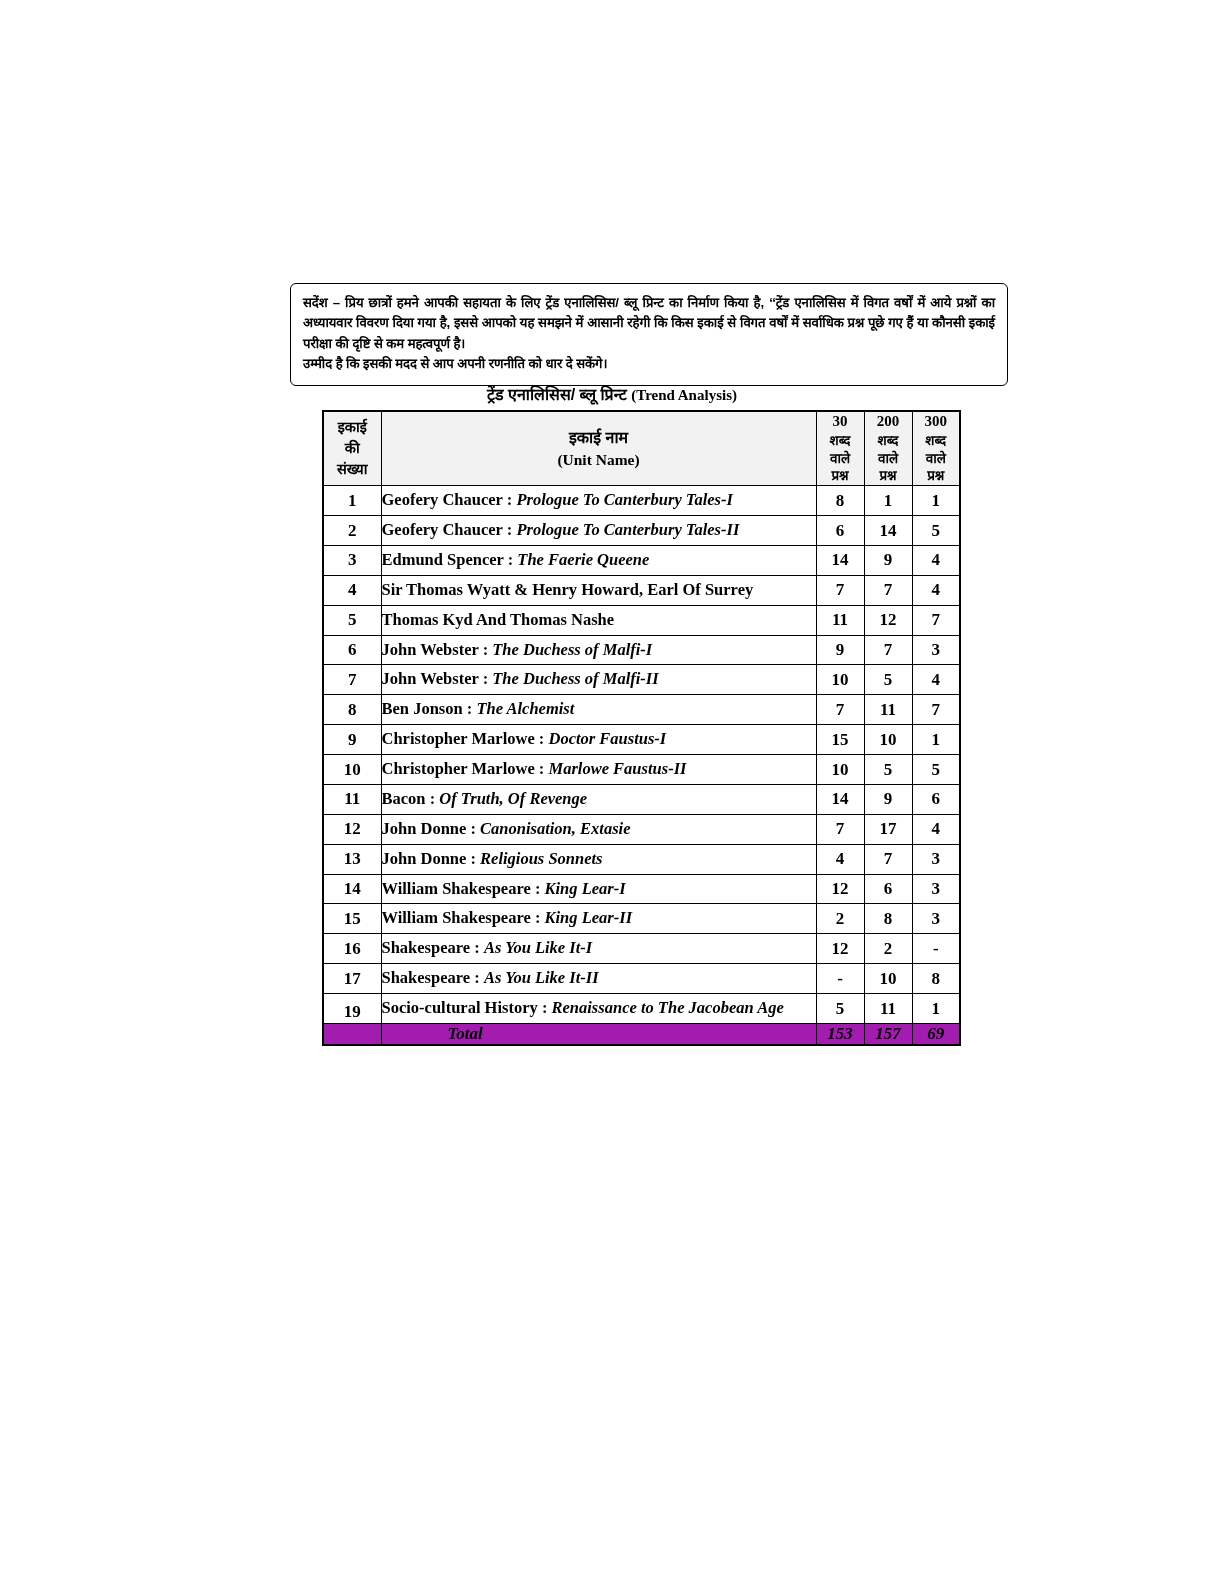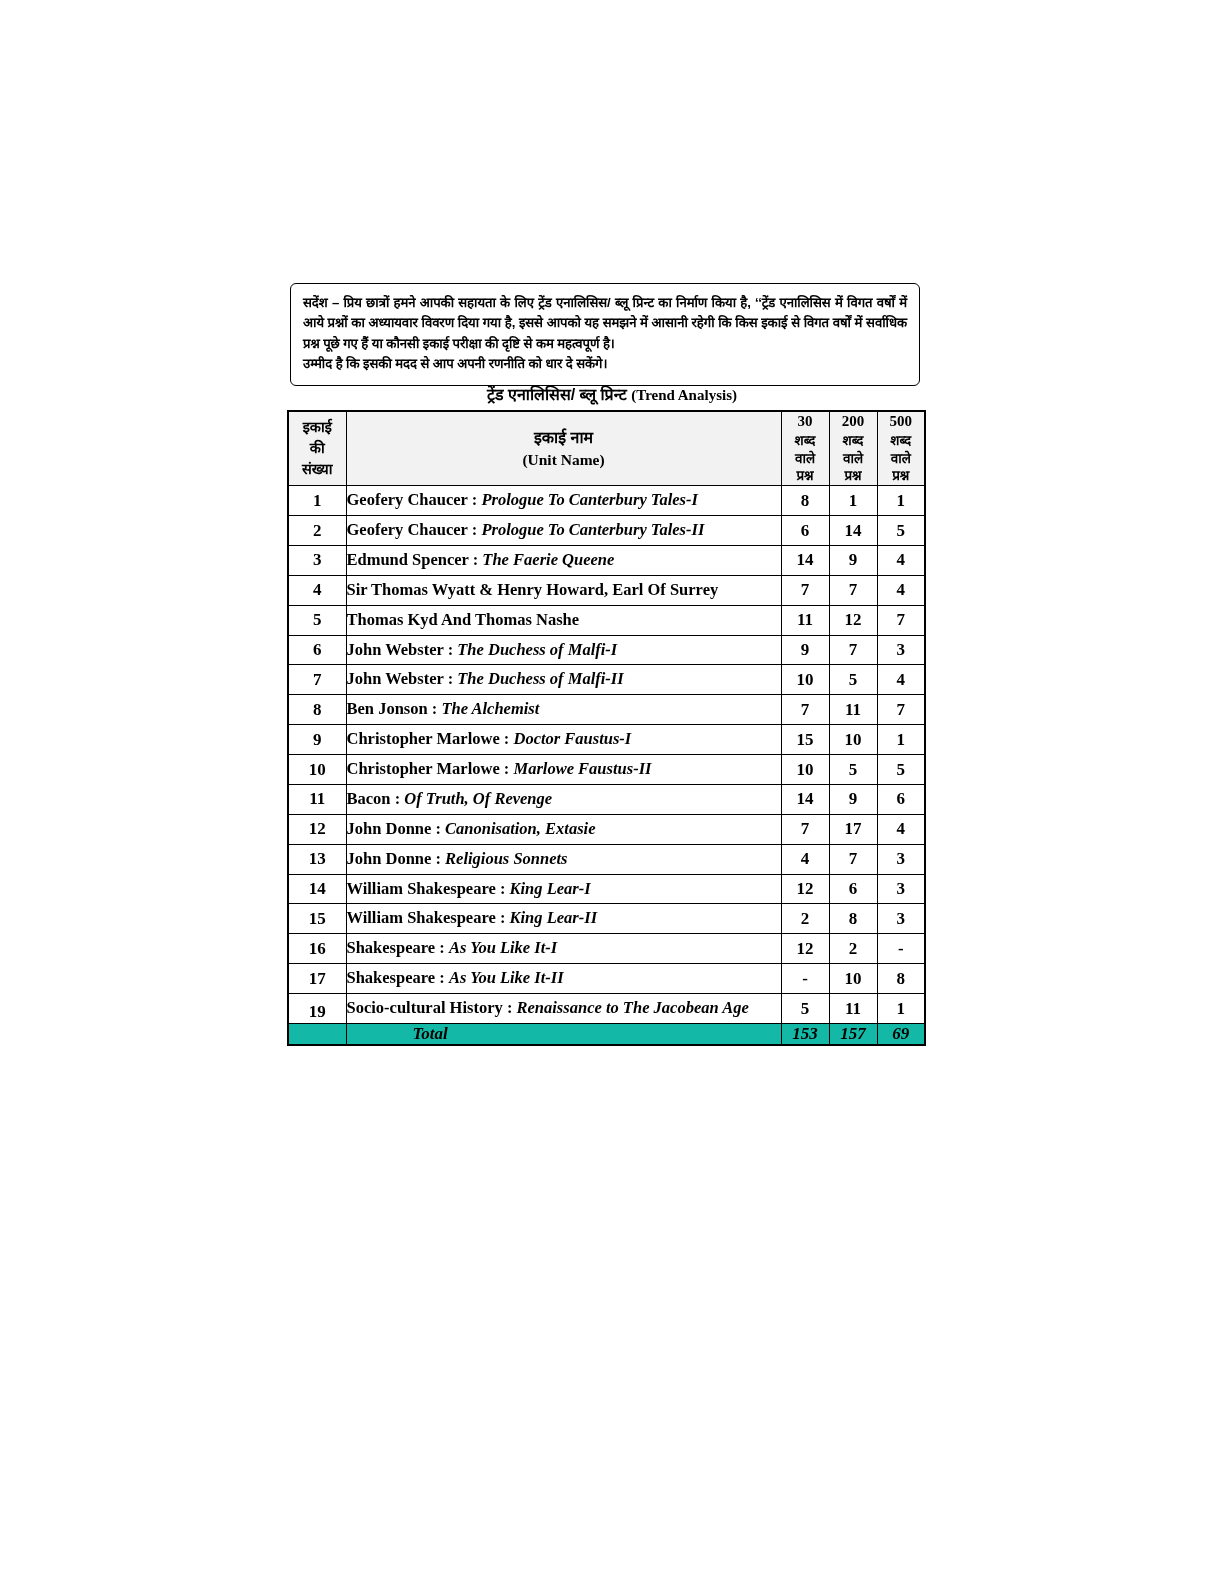--- a/index.html
+++ b/index.html
@@ -26,7 +26,7 @@
     position: absolute;
     left: 290px;
     top: 283px;
-    width: 630px;
+    width: 718px;
     box-sizing: border-box;
     border: 1.5px solid #000;
     border-radius: 6px;

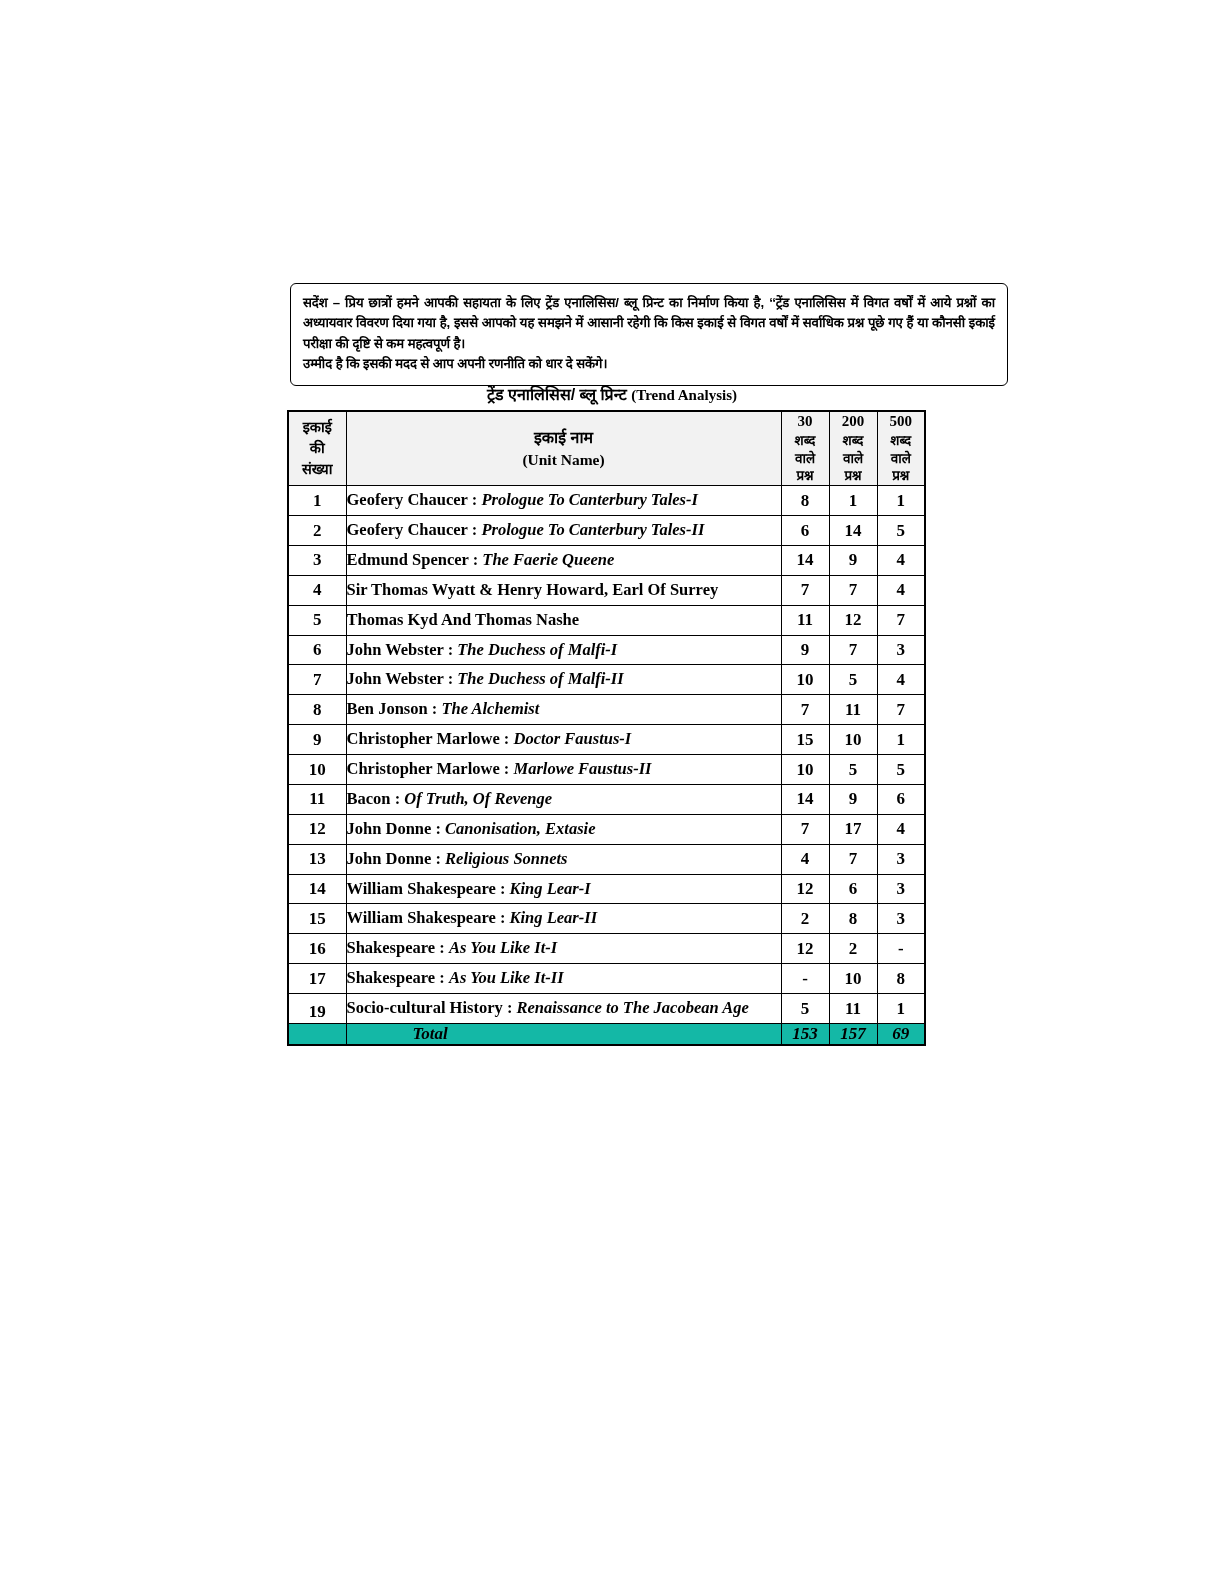--- a/index.html
+++ b/index.html
@@ -73,6 +73,7 @@
     width: 637px;
     table-layout: fixed;
     border: 2px solid #000;
+    margin-left: 35px;
   }
   table.trend td, table.trend th {
     border: 1px solid #000;

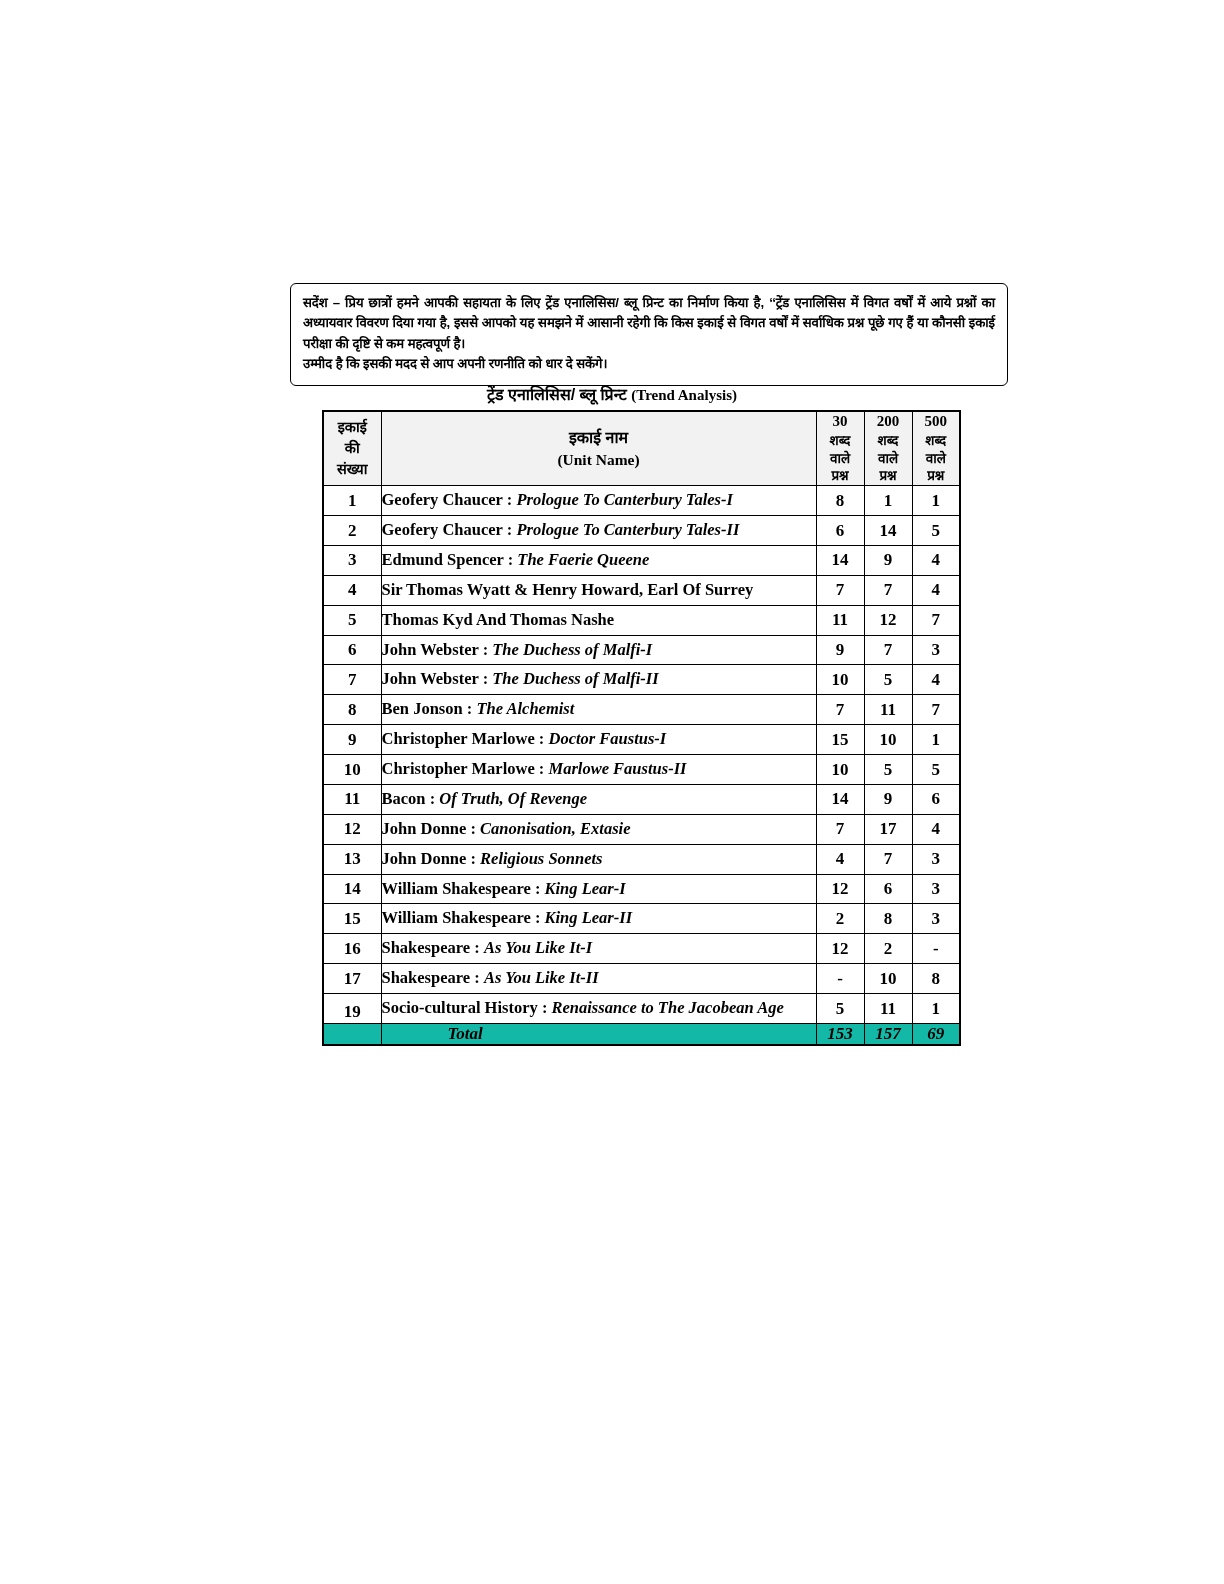--- a/index.html
+++ b/index.html
@@ -210,7 +210,7 @@
             <div>प्रश्न</div>
           </th>
           <th class="h-num">
-            <div class="num">500</div>
+            <div class="num">300</div>
             <div>शब्द</div>
             <div>वाले</div>
             <div>प्रश्न</div>

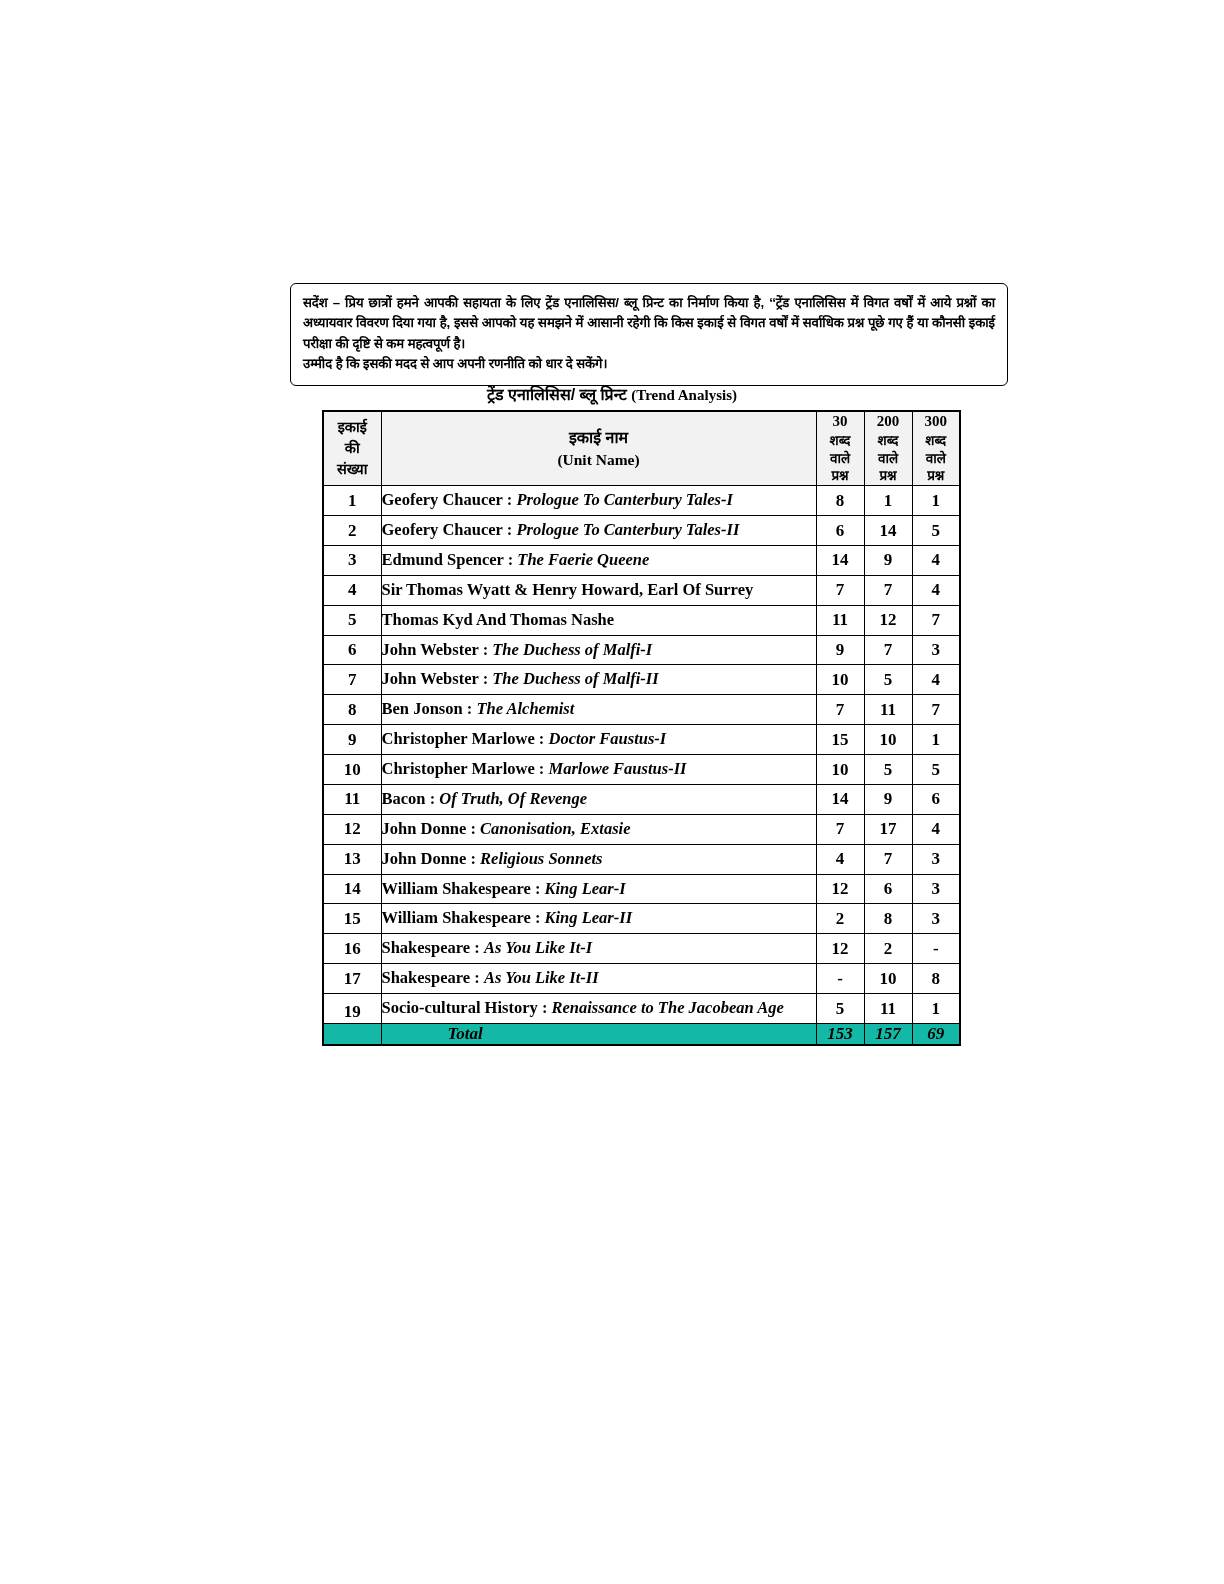--- a/index.html
+++ b/index.html
@@ -146,7 +146,7 @@
     padding: 0 2px;
   }
   tr.total-row td {
-    background: #14b8a6;
+    background: #a21caf;
   }
   tr.total-row td.label {
     font-size: 17px;

